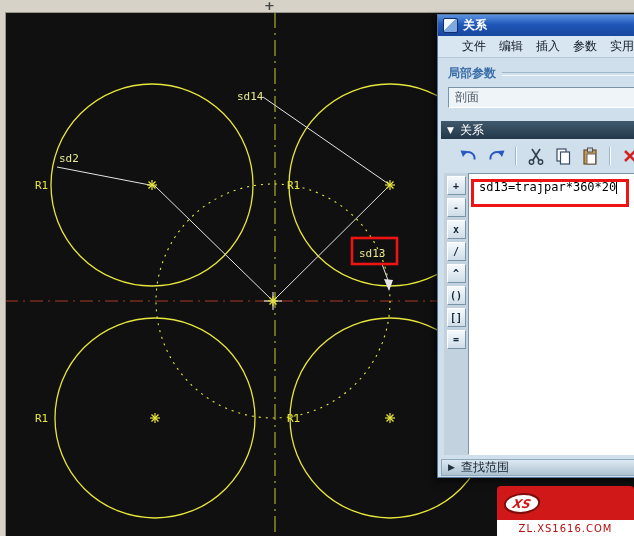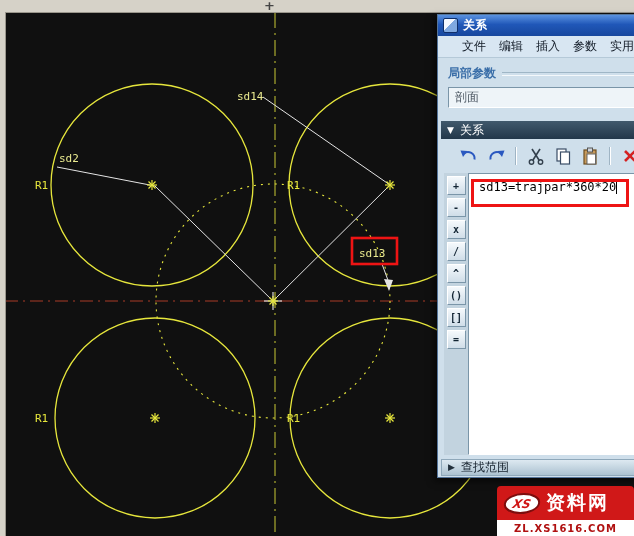--- a/index.html
+++ b/index.html
@@ -226,7 +226,6 @@
 <div class="watermark">
   <div class="wm-red">
     <span class="wm-oval">XS</span>
-    <span class="wm-name">资料网</span>
   </div>
   <div class="wm-white">ZL.XS1616.COM</div>
 </div>

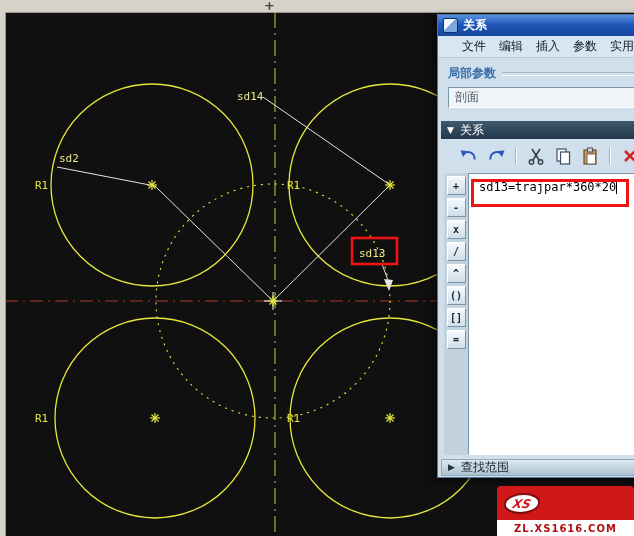--- a/index.html
+++ b/index.html
@@ -63,7 +63,7 @@
     display:flex;align-items:center;justify-content:center;color:#d01818;font-weight:bold;font-style:italic;font-size:12px;box-sizing:border-box;}
   .wm-name{color:#fff;font-size:19px;font-weight:bold;letter-spacing:2px;white-space:nowrap;}
   .wm-white{height:16px;background:#fff;display:flex;align-items:center;justify-content:center;
-    color:#b01010;font-size:10px;font-weight:bold;letter-spacing:1px;}
+    color:#b01010;font-size:10px;font-weight:normal;letter-spacing:1px;}
 </style>
 </head>
 <body>

